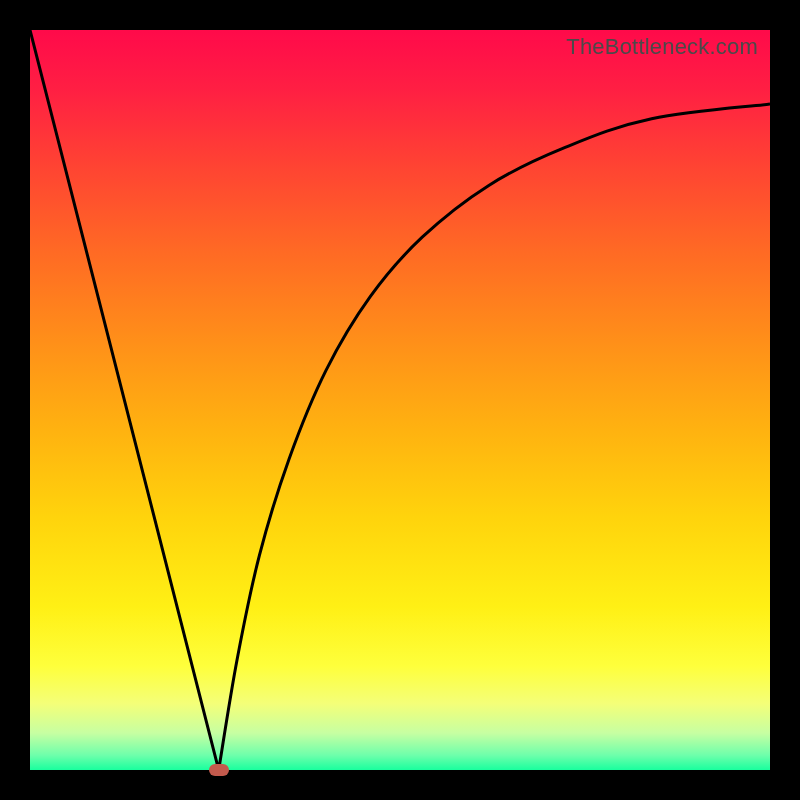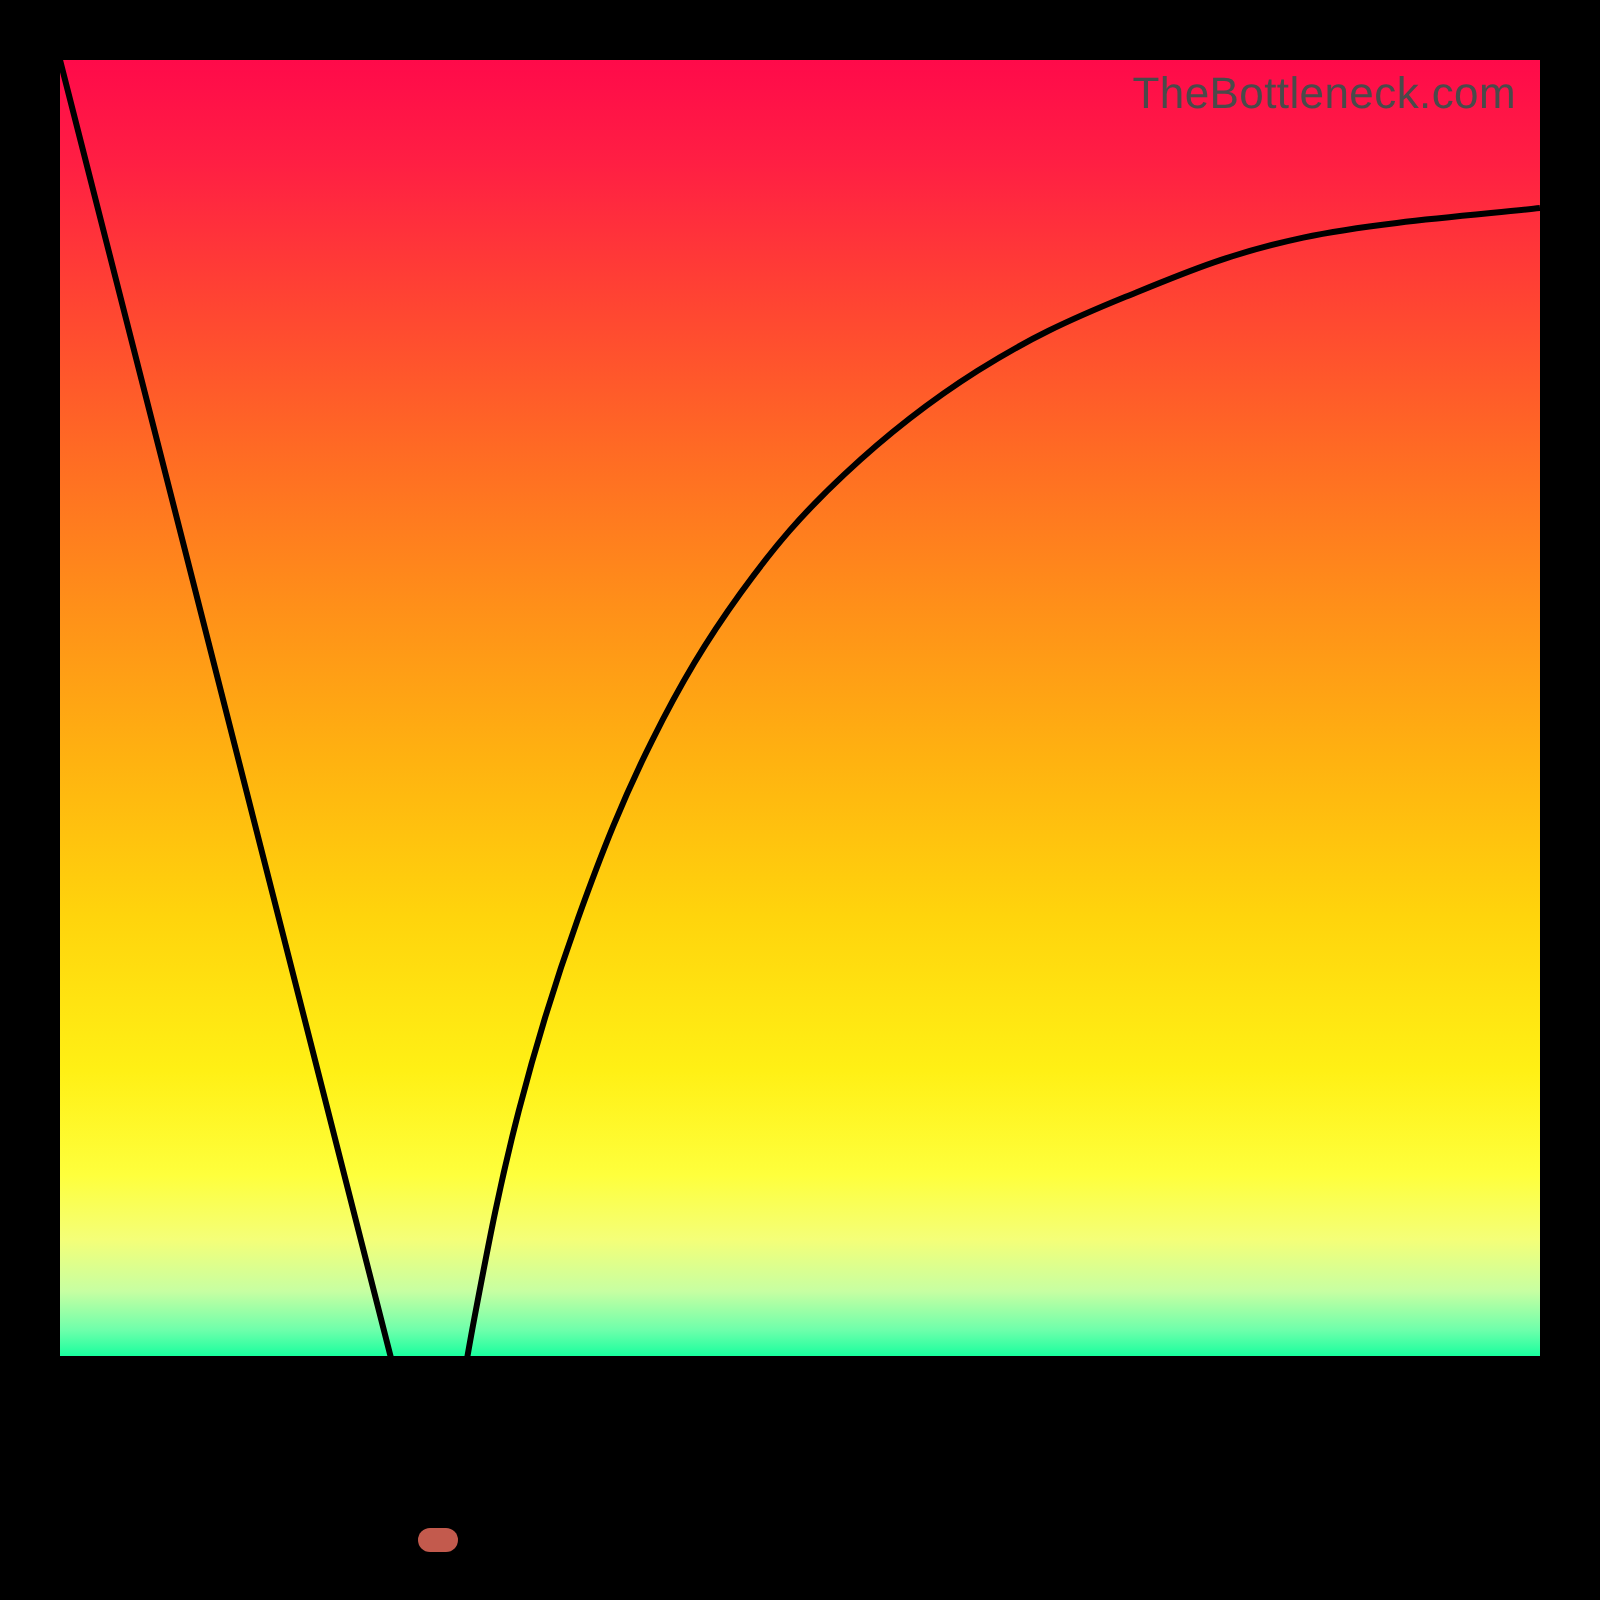--- a/index.html
+++ b/index.html
@@ -16,7 +16,7 @@
     left: 30px;
     top: 30px;
     width: 740px;
-    height: 648px;
+    height: 740px;
     background: linear-gradient(to bottom,
       #ff0a4a 0%,
       #ff1f43 8%,

